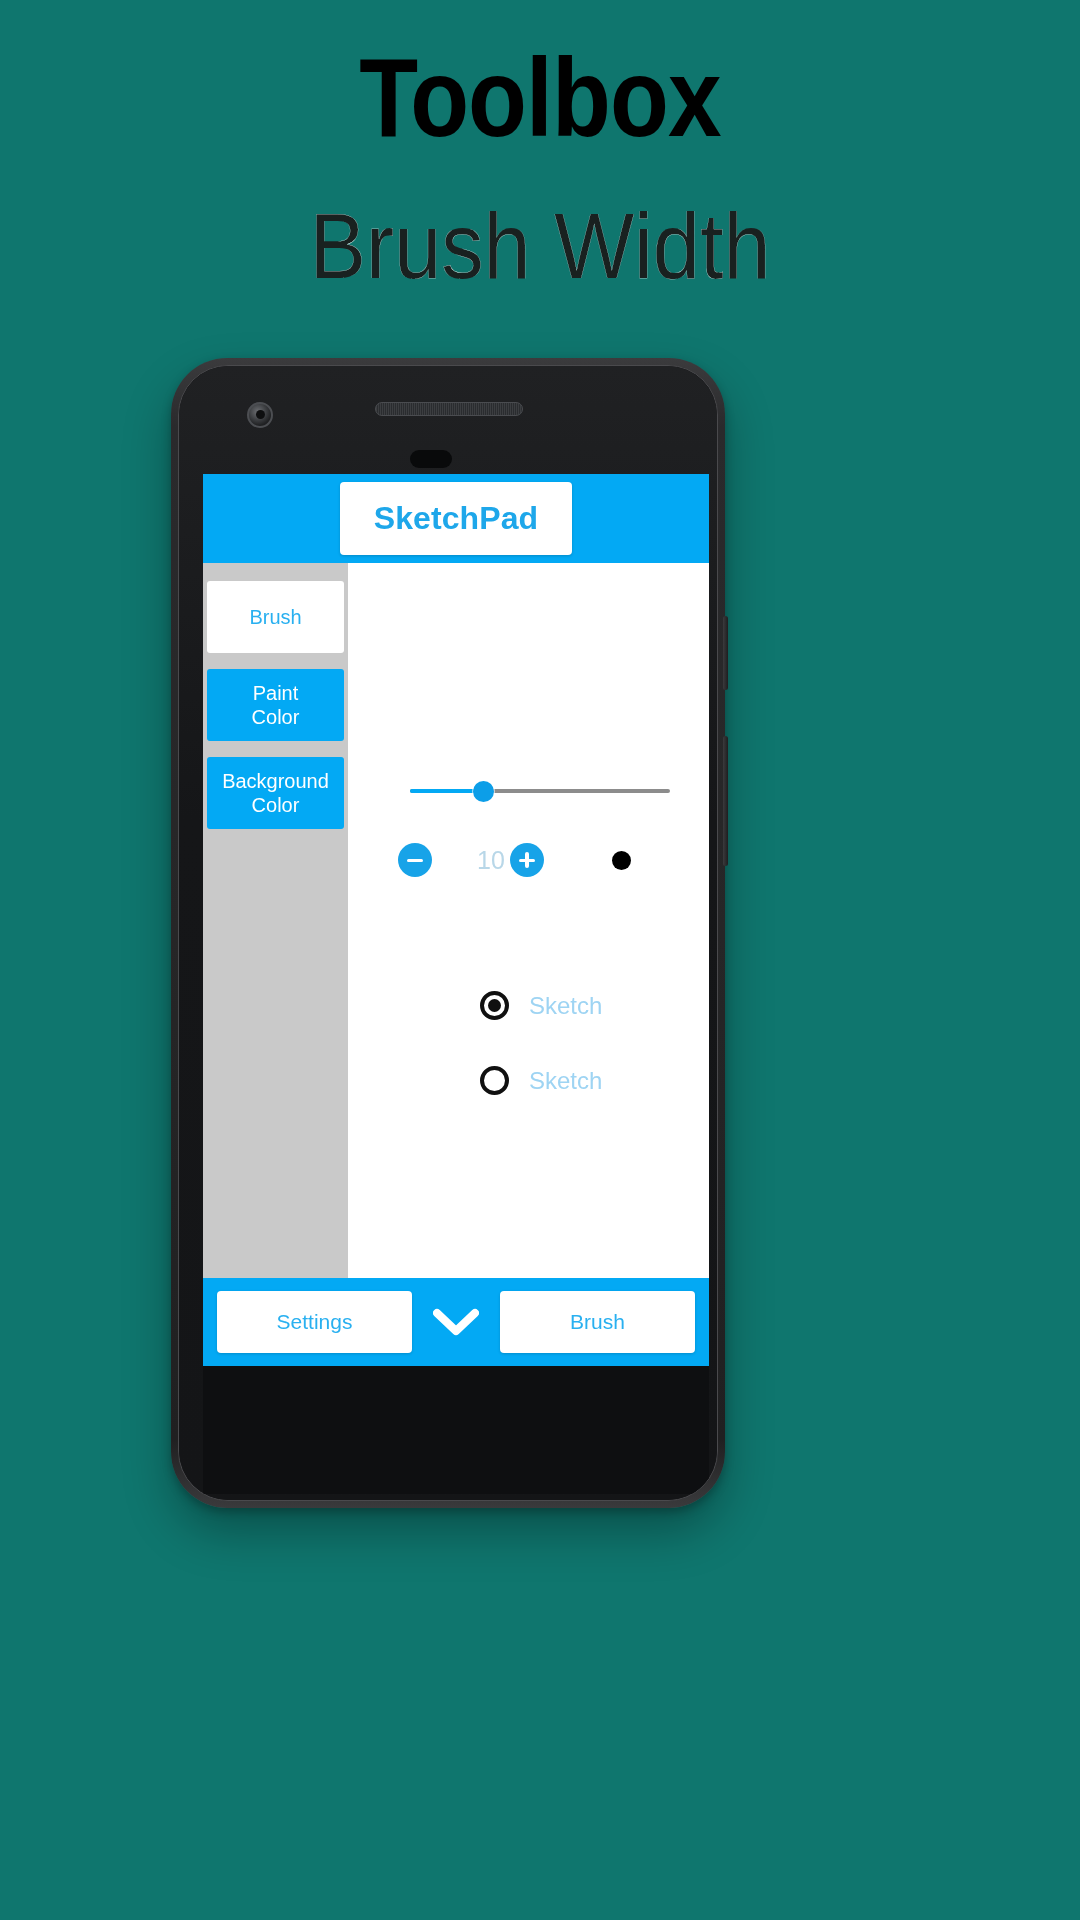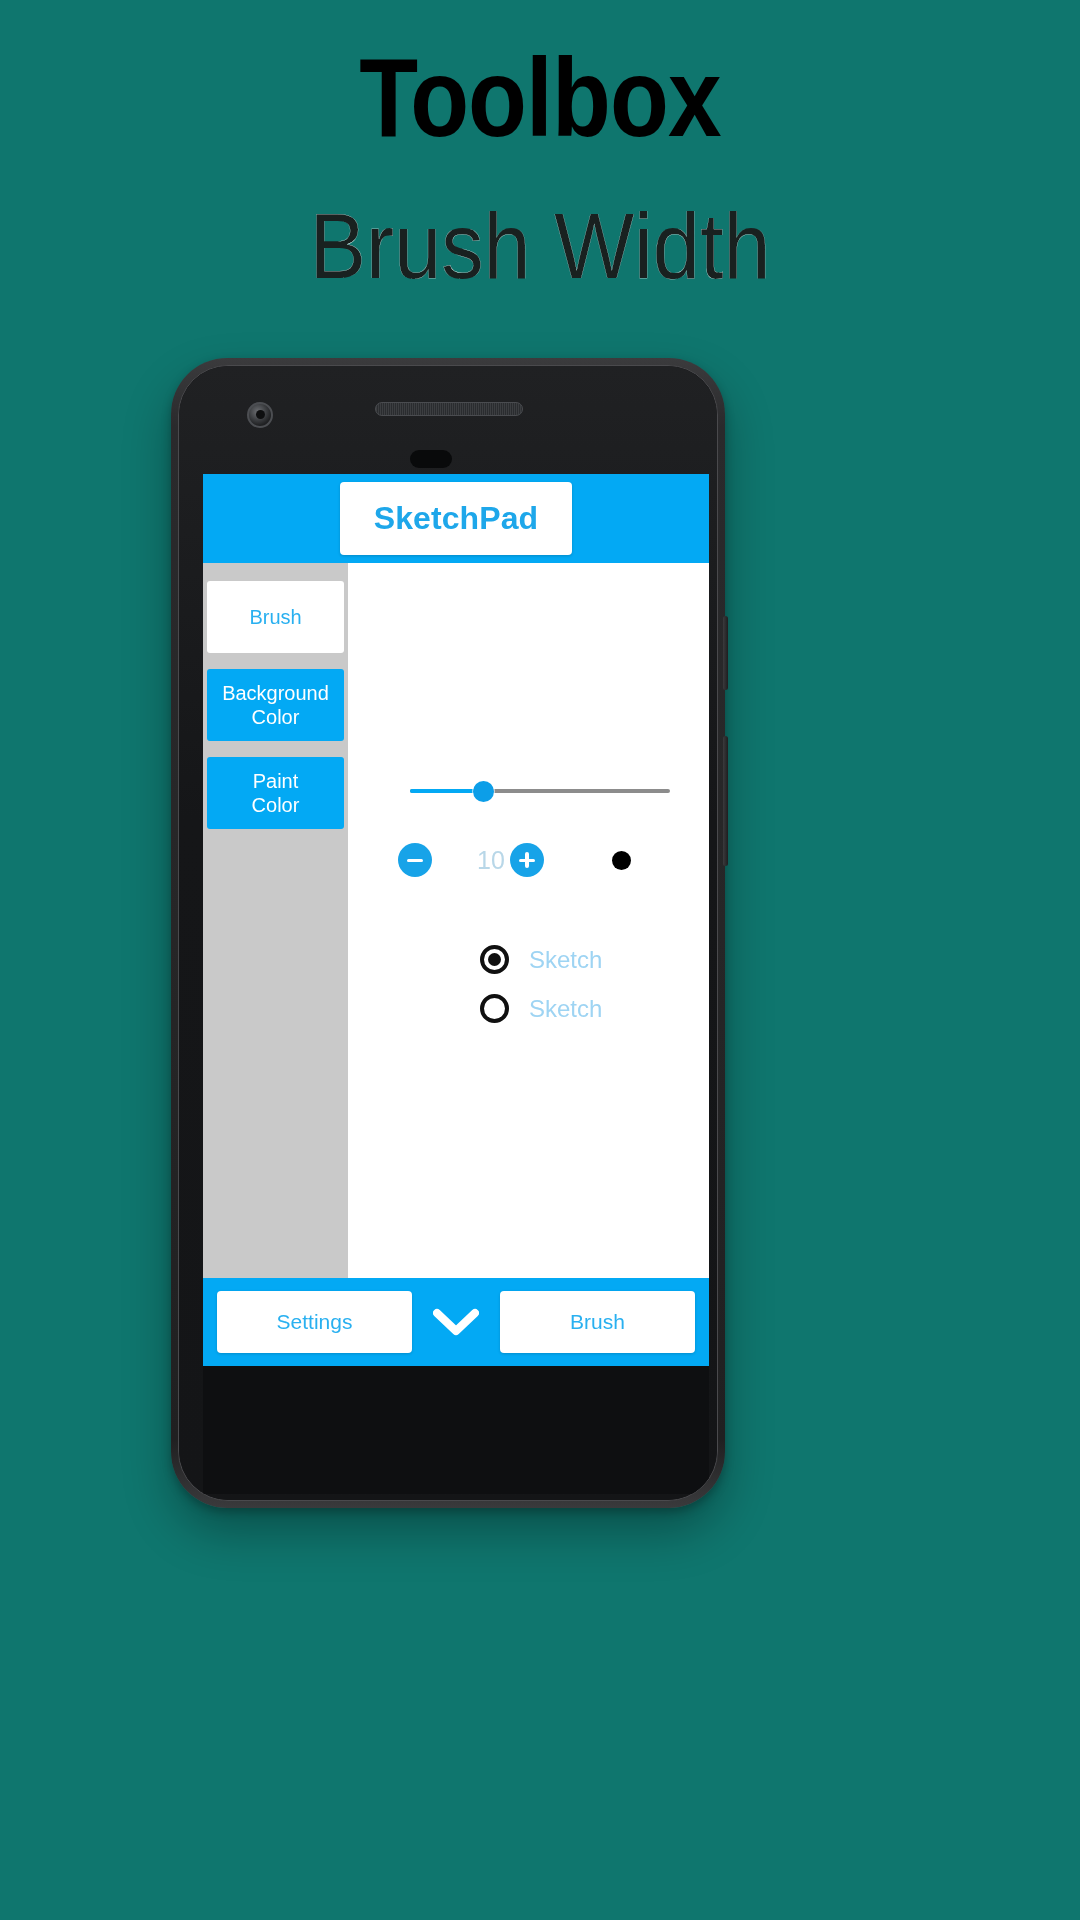--- a/index.html
+++ b/index.html
@@ -236,10 +236,10 @@
               <span>Brush</span>
             </div>
             <div class="side-btn-card plain">
+              <span>Paint Color</span>
+            </div>
+            <div class="side-btn-card plain">
               <span>Background Color</span>
-            </div>
-            <div class="side-btn-card plain">
-              <span>Paint Color</span>
             </div>
           </div>
 

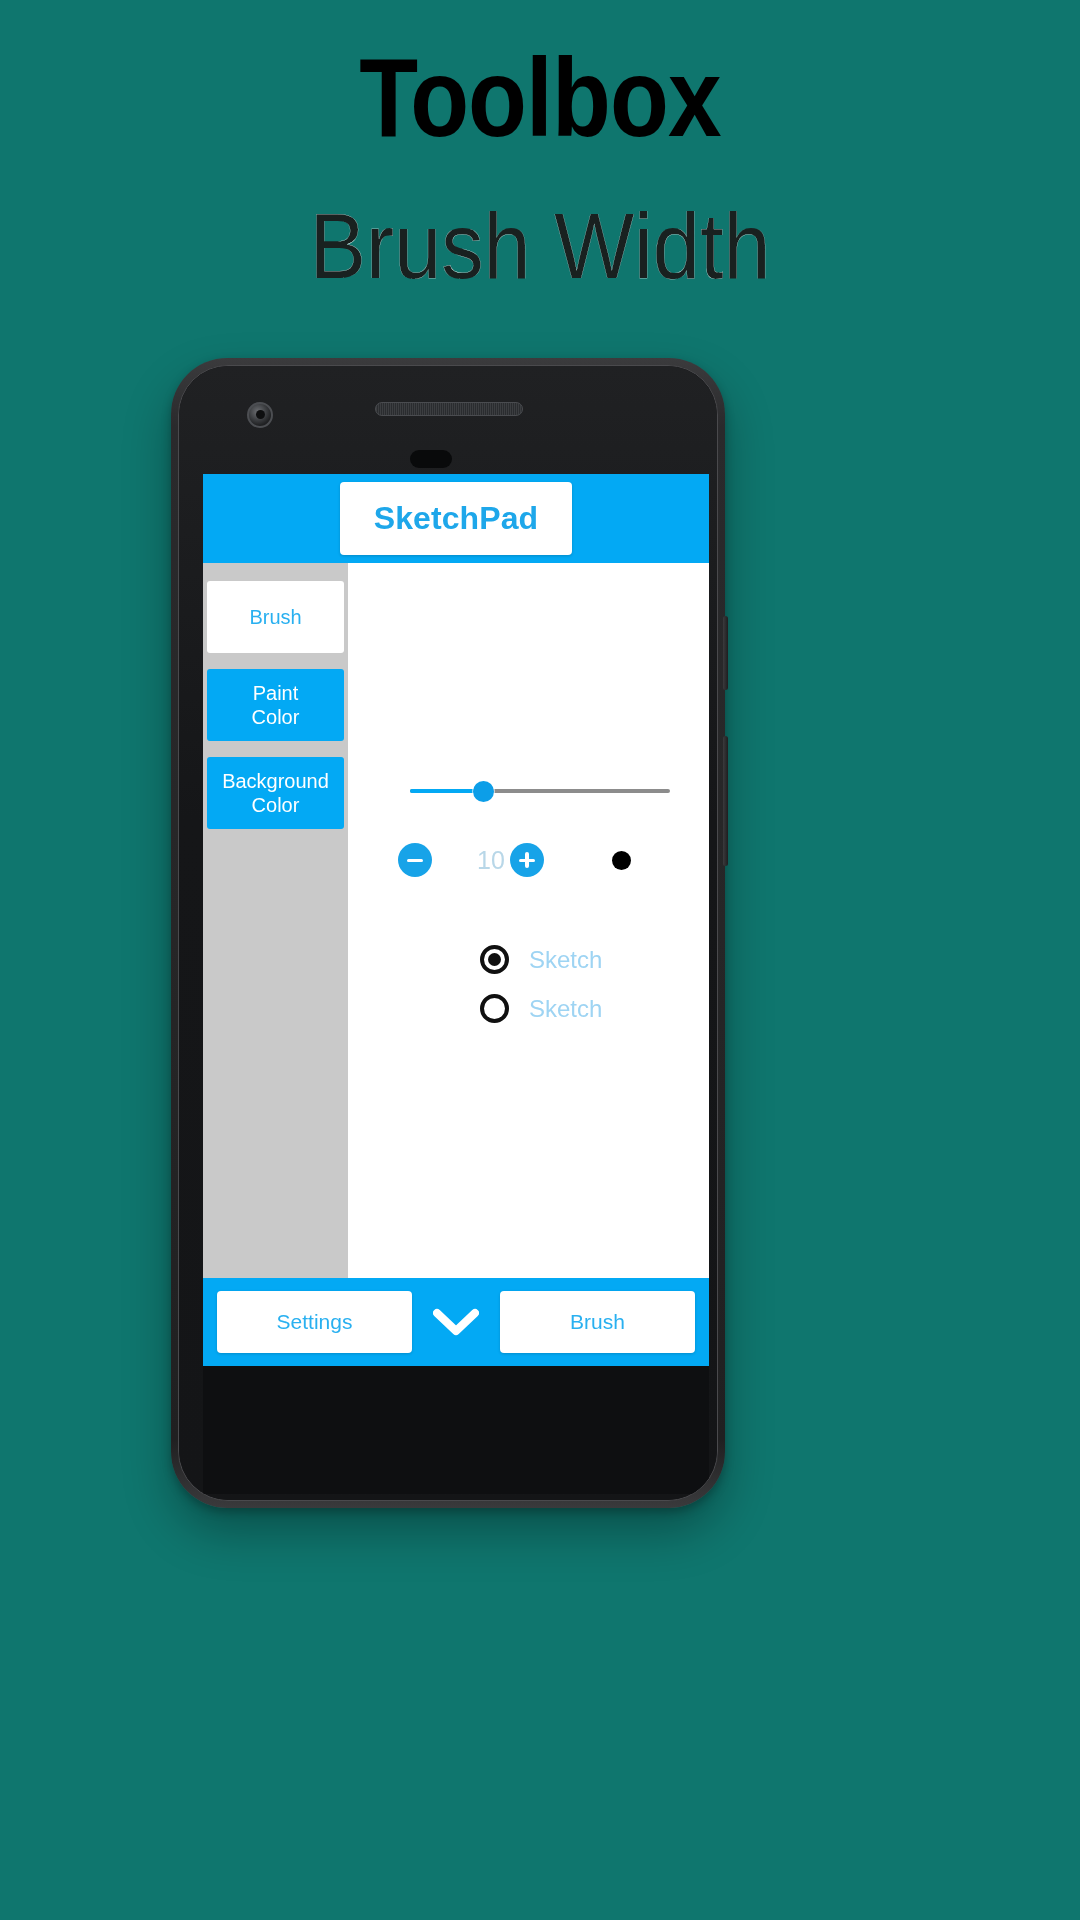--- a/index.html
+++ b/index.html
@@ -167,7 +167,7 @@
 
   
   .radio-group { position: absolute; left: 132px; top: 382px; }
-  .radio-row { display: flex; align-items: flex-end; margin-bottom: 20px; }
+  .radio-row { display: flex; align-items: flex-end; margin-bottom: 20px; margin-top: 46px; }
   .radio {
     width: 29px; height: 29px; border-radius: 50%;
     border: 4px solid #101010; background: #fff;

